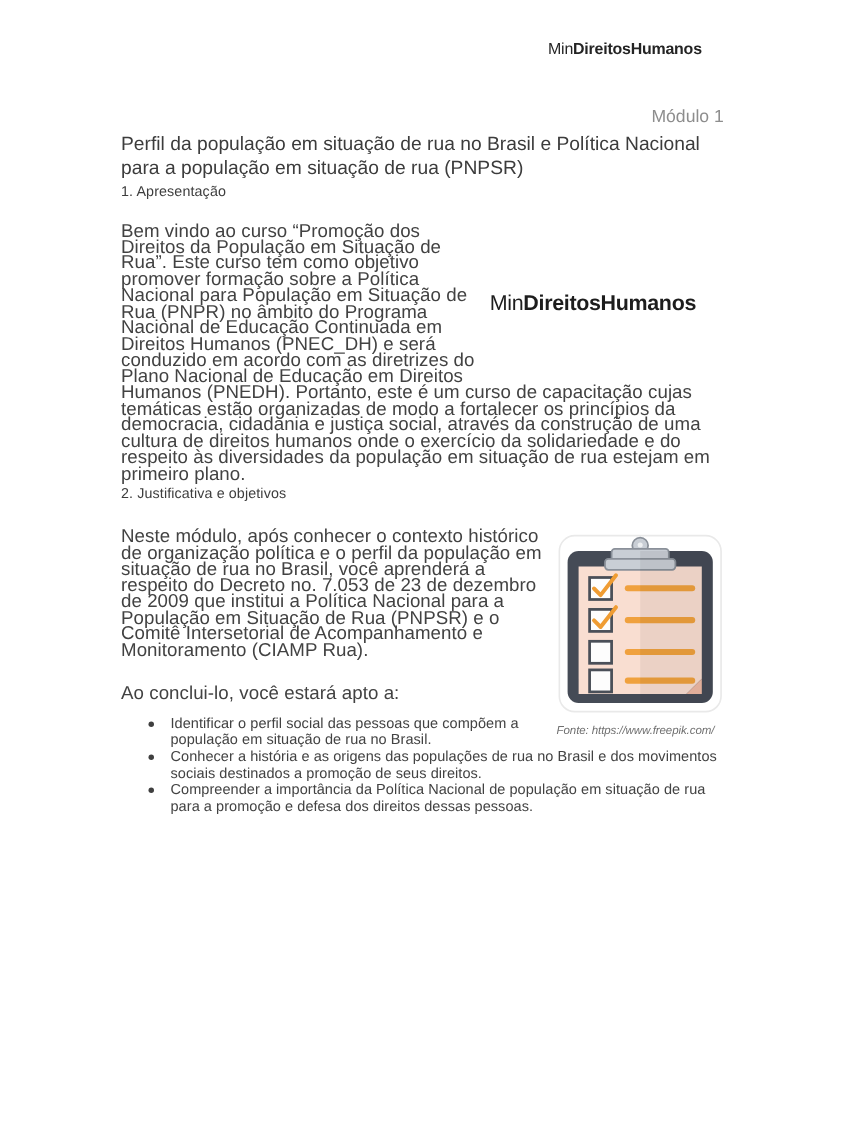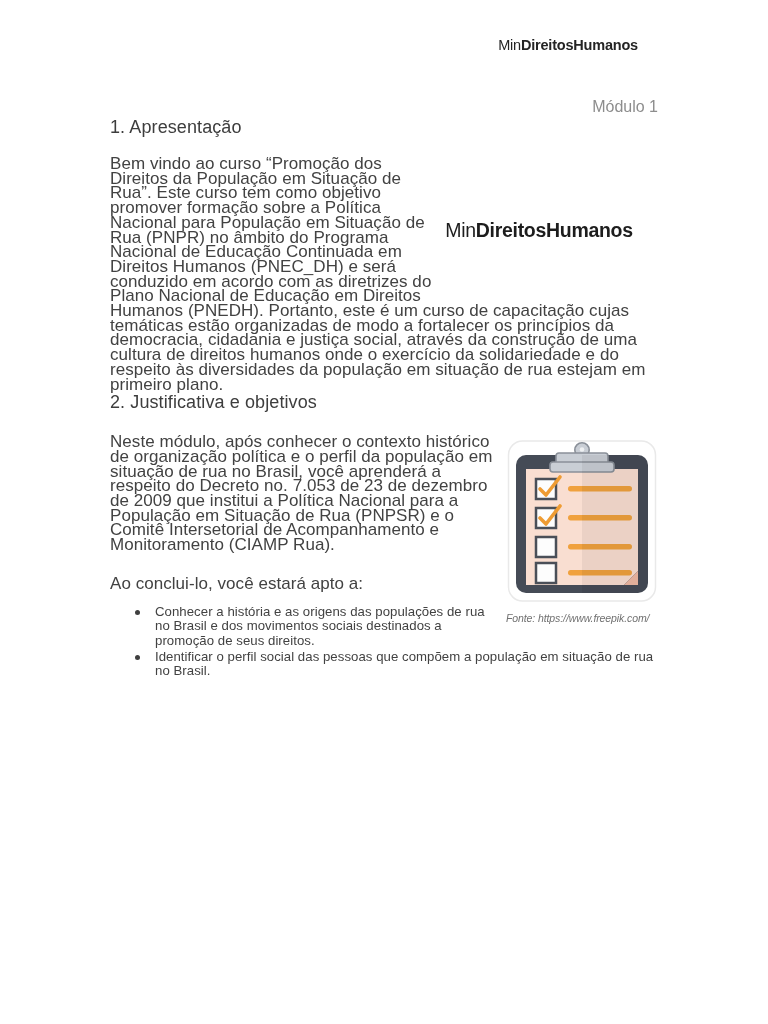--- a/index.html
+++ b/index.html
@@ -80,6 +80,7 @@
   <div class="content">
 
     <div class="kicker">Módulo 1</div>
+    <div class="doc-title">Perfil da população em situação de rua no Brasil e Política Nacional para a população em situação de rua (PNPSR)</div>
 
     <h2 class="sec-heading sec1-heading">1. Apresentação</h2>
 

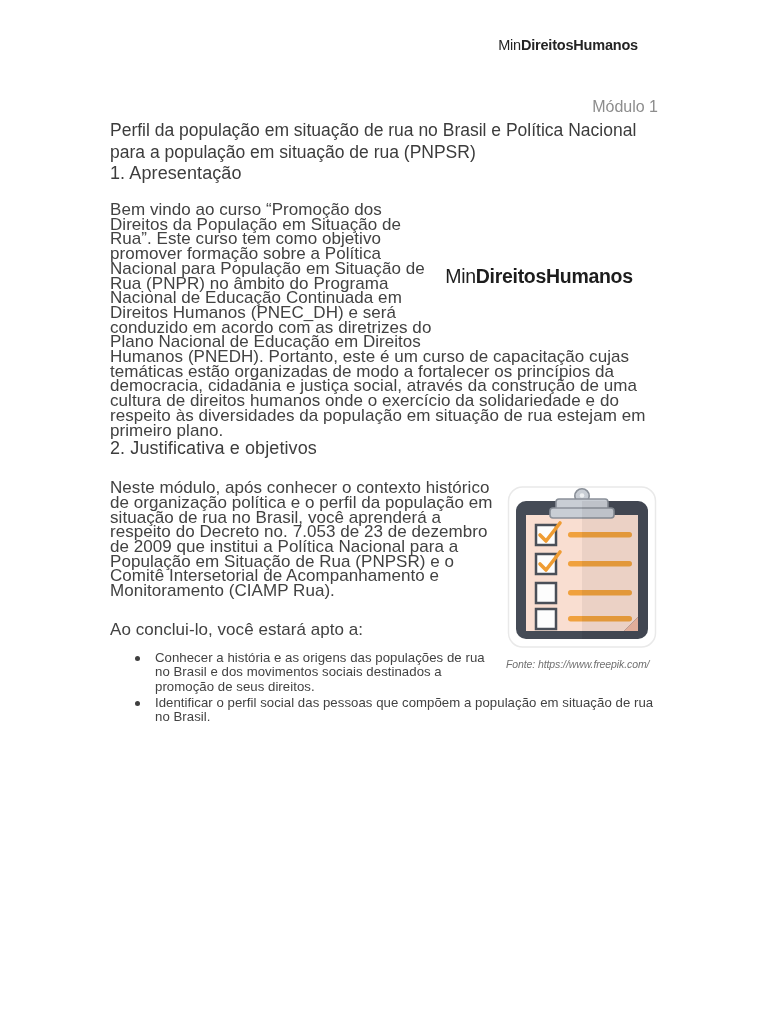--- a/index.html
+++ b/index.html
@@ -24,7 +24,7 @@
   .doc-title{font-size:17.5px;line-height:22px;color:#3c3c3c;margin-top:2px;}
 
   h2.sec-heading{
-    font-size:18px;line-height:21px;font-weight:400;color:#3d3d3d;
+    font-size:13px;line-height:21px;font-weight:400;color:#3d3d3d;
     margin:0;letter-spacing:0.1px;
   }
   .sec1-heading{margin-top:33px;}

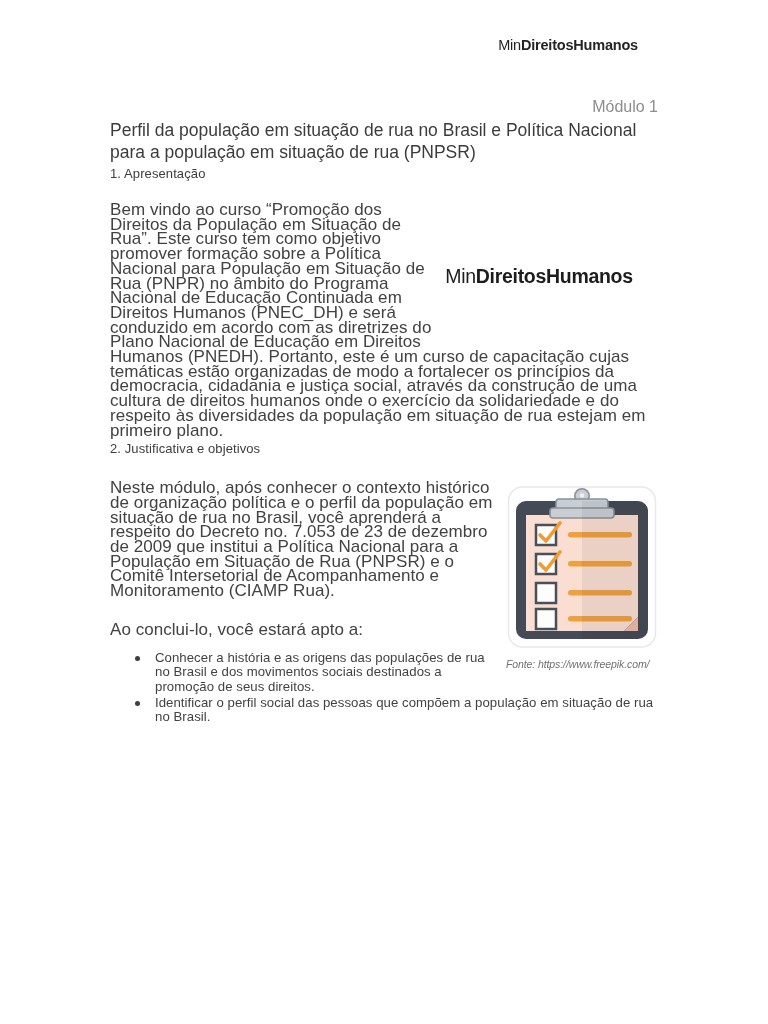--- a/index.html
+++ b/index.html
@@ -136,8 +136,8 @@
       <p class="body-text lead-in">Ao conclui-lo, você estará apto a:</p>
 
       <ul class="objectives">
+          <li>Identificar o perfil social das pessoas que compõem a população em situação de rua no Brasil.</li>
           <li>Conhecer a história e as origens das populações de rua no Brasil e dos movimentos sociais destinados a promoção de seus direitos.</li>
-          <li>Identificar o perfil social das pessoas que compõem a população em situação de rua no Brasil.</li>
         </ul>
     </div>
 

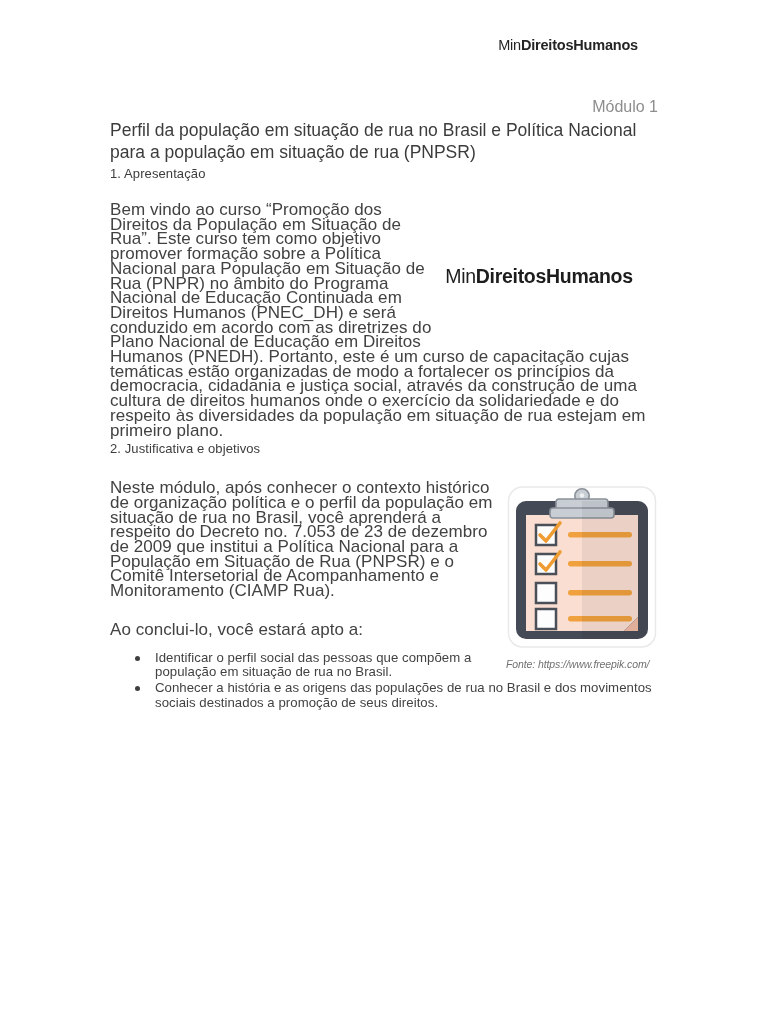--- a/index.html
+++ b/index.html
@@ -138,6 +138,7 @@
       <ul class="objectives">
           <li>Identificar o perfil social das pessoas que compõem a população em situação de rua no Brasil.</li>
           <li>Conhecer a história e as origens das populações de rua no Brasil e dos movimentos sociais destinados a promoção de seus direitos.</li>
+          <li>Compreender a importância da Política Nacional de população em situação de rua para a promoção e defesa dos direitos dessas pessoas.</li>
         </ul>
     </div>
 

